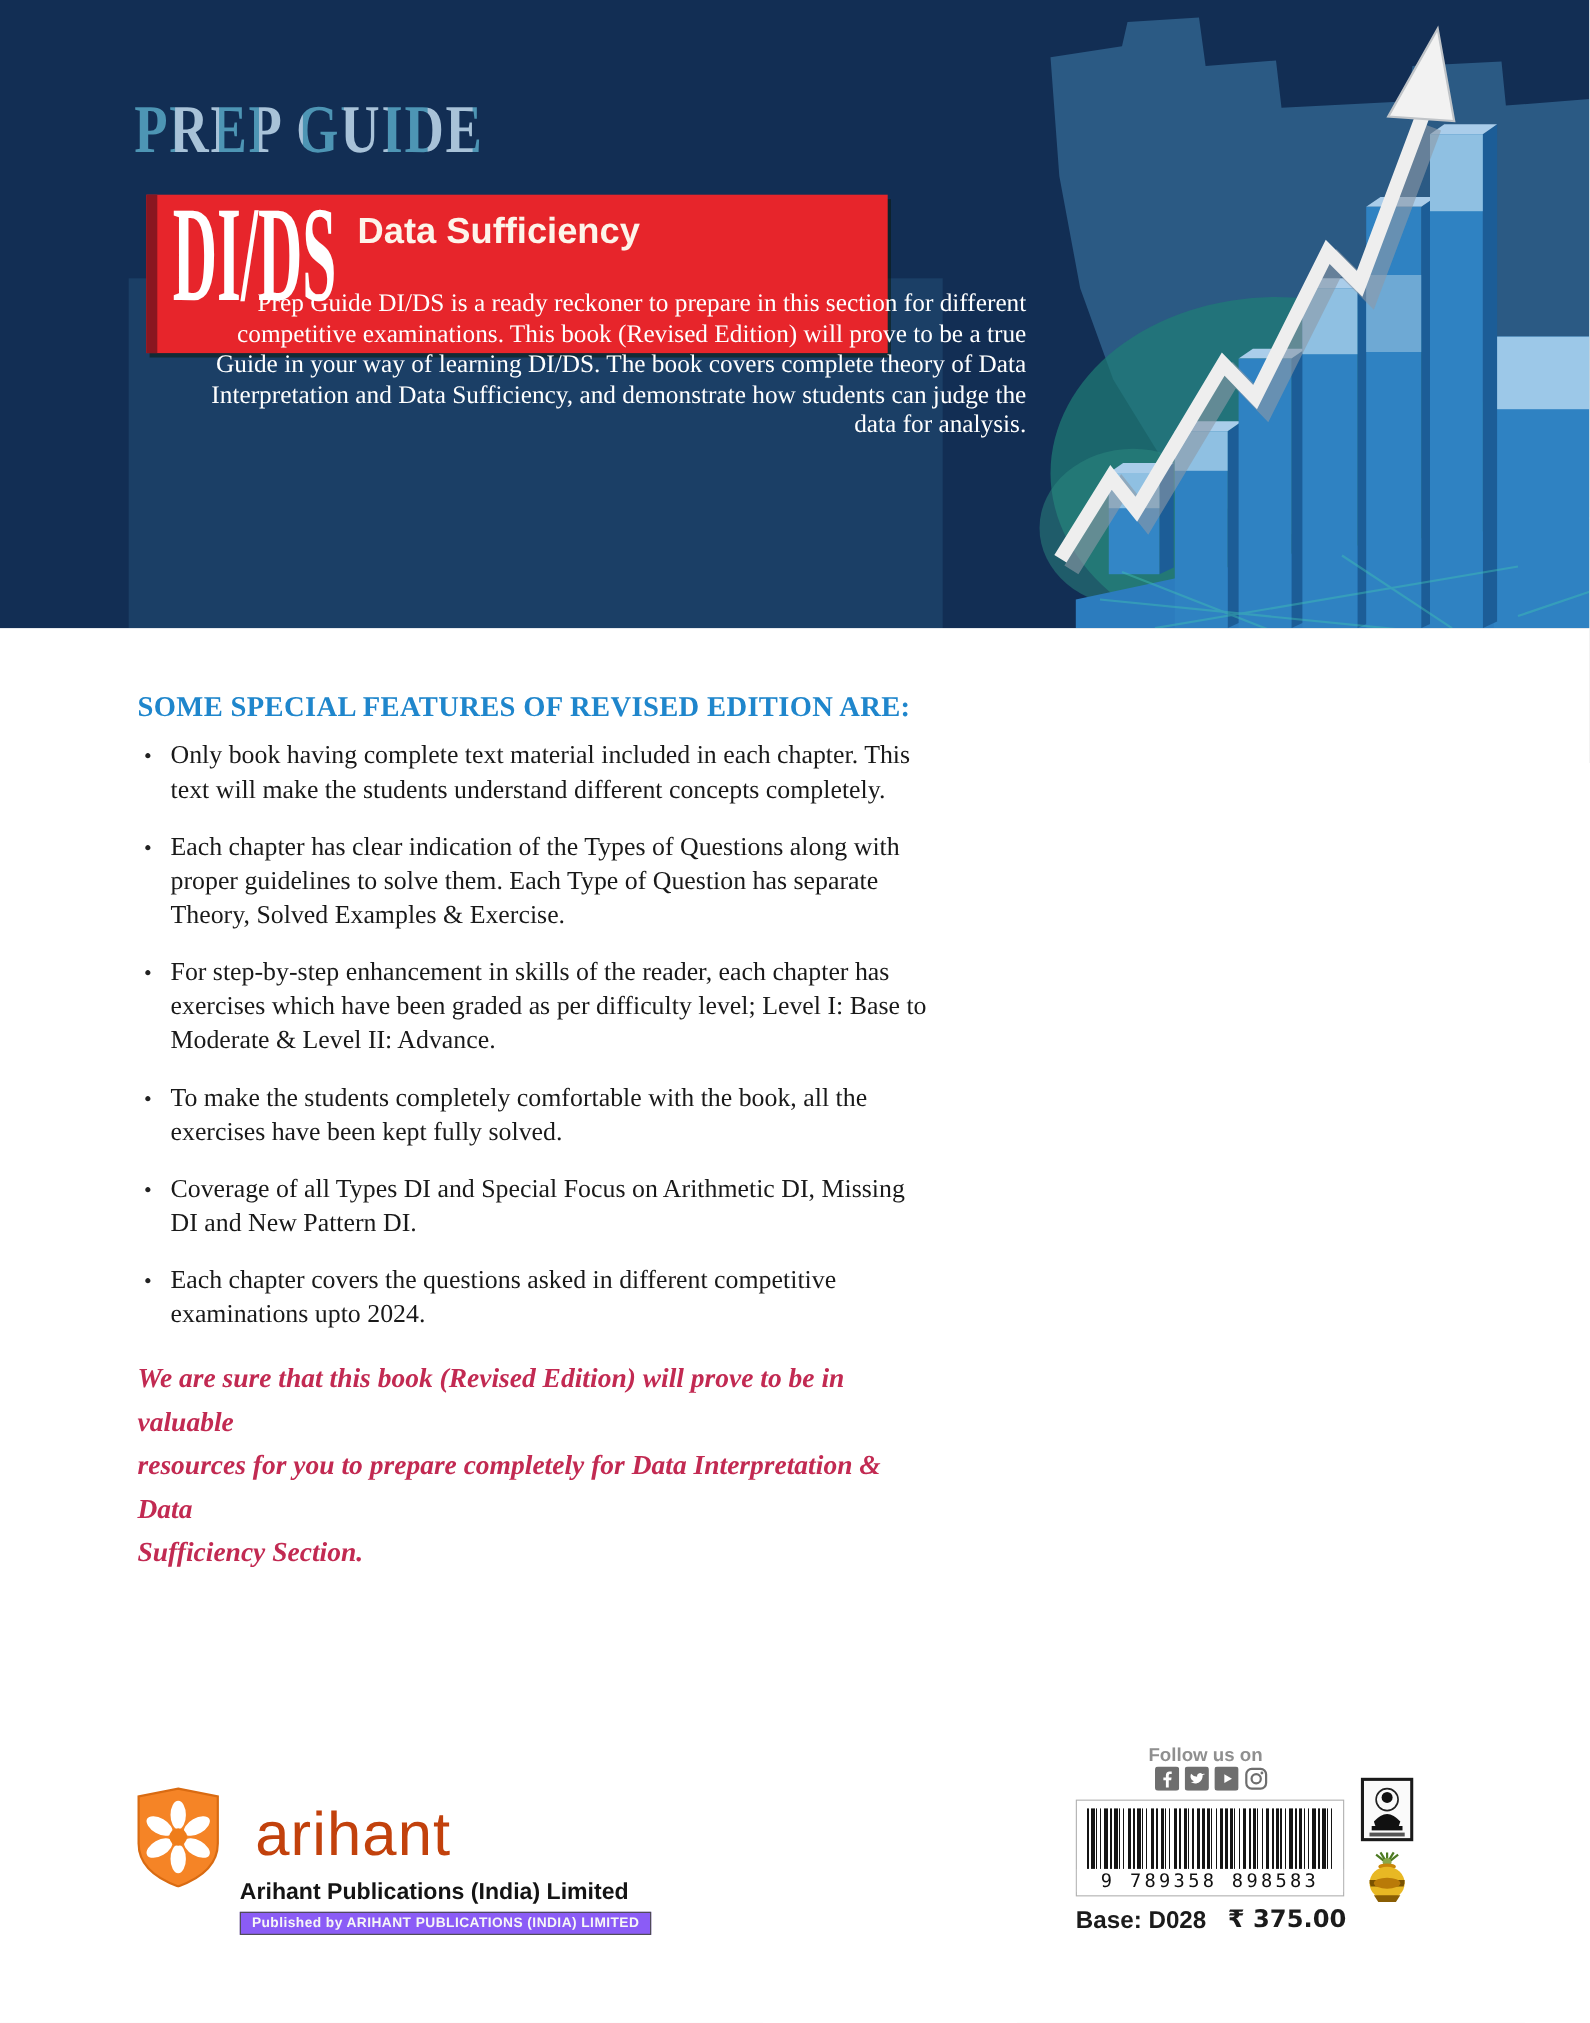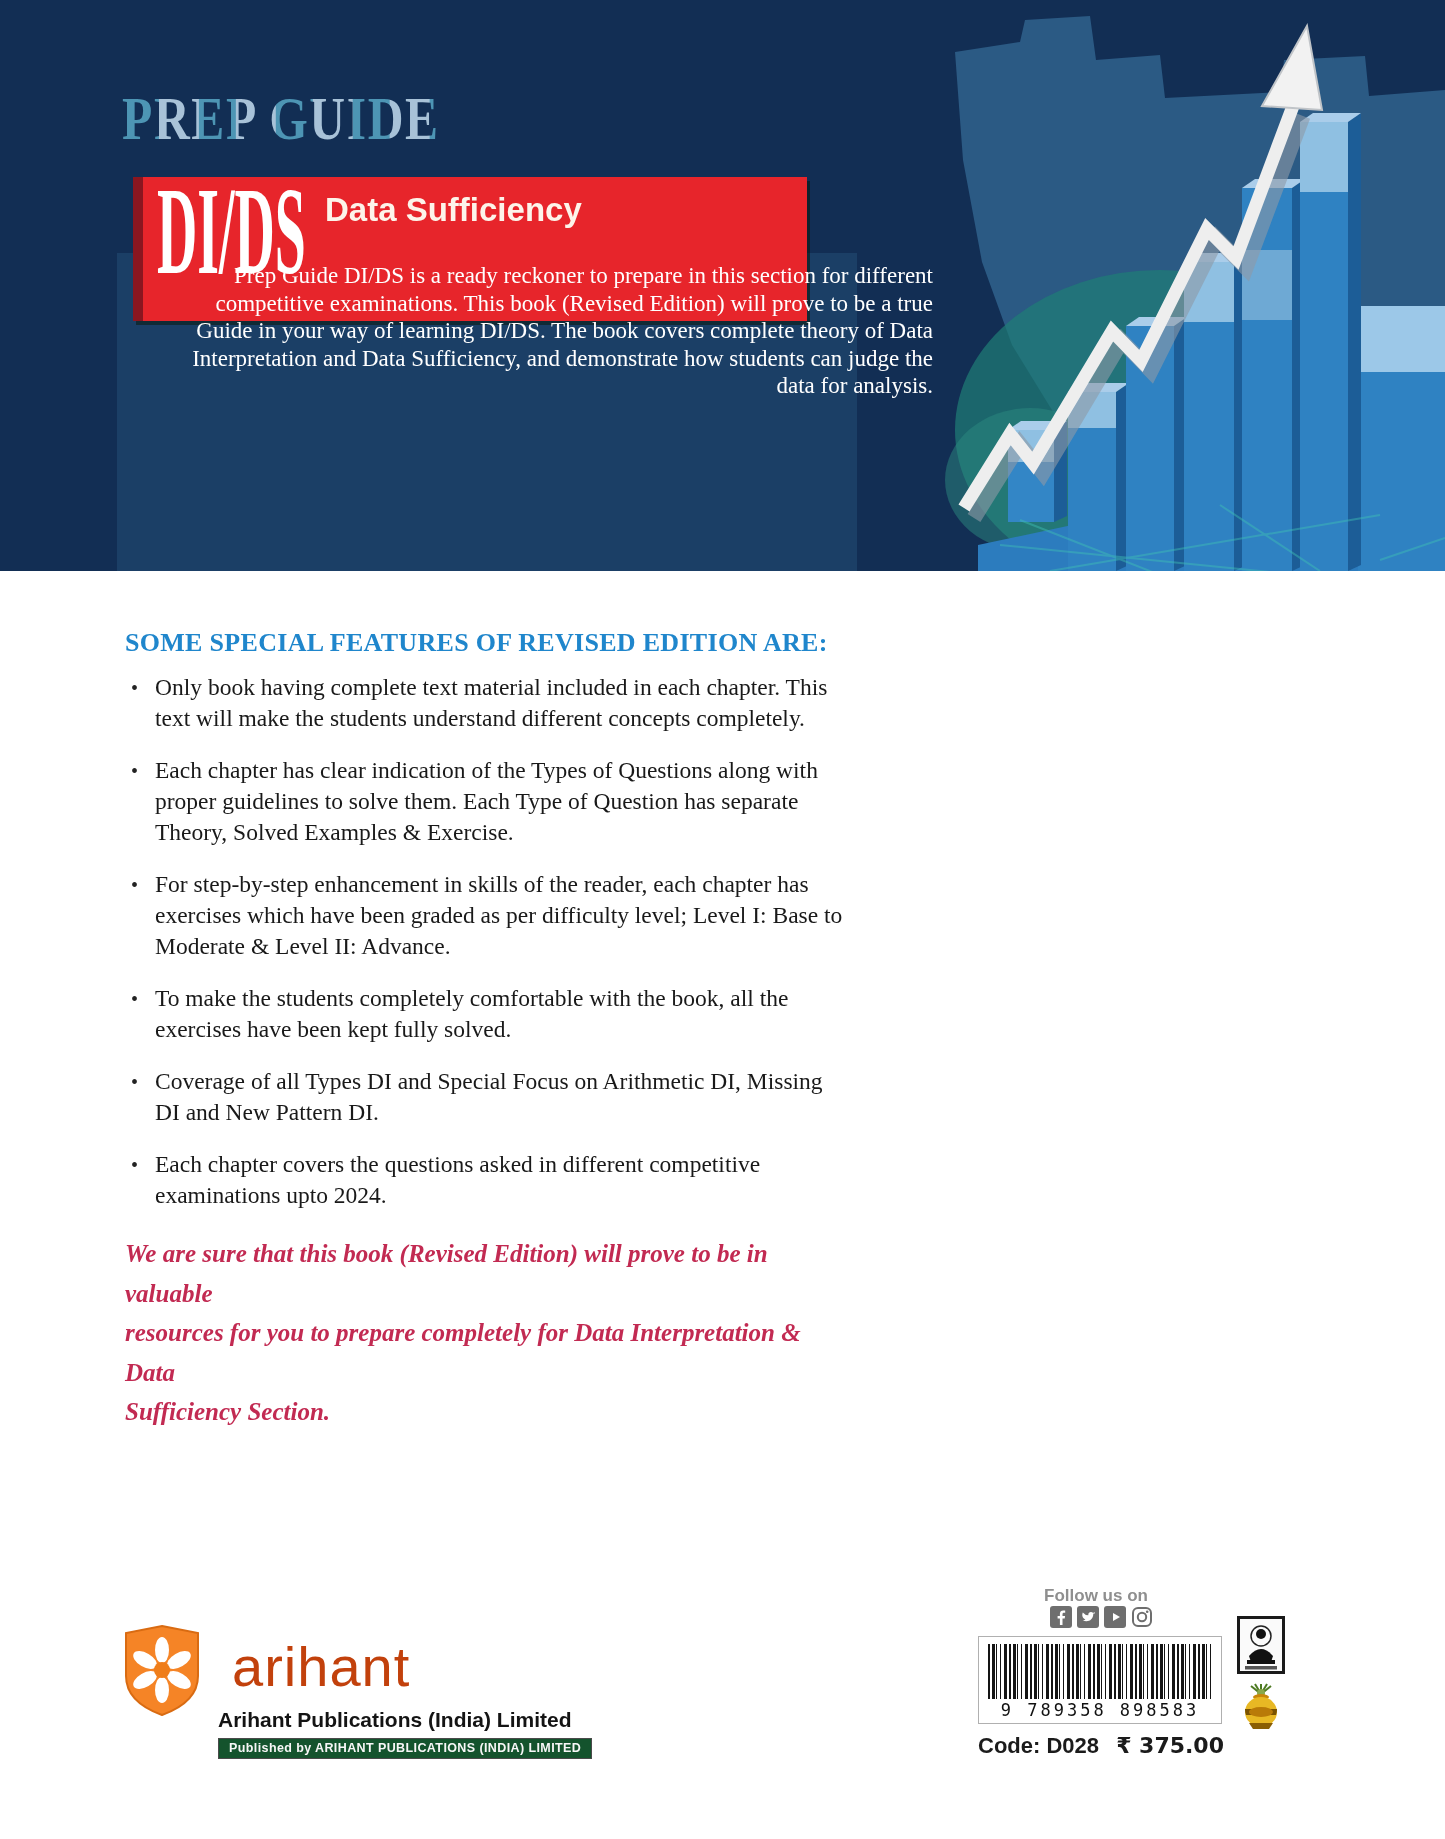--- a/index.html
+++ b/index.html
@@ -52,7 +52,7 @@
       font-size:56px;line-height:50px;letter-spacing:1px;color:#c2410c;}
   .pub-line{margin:6px 0 0 2px;font-family:"Liberation Sans",sans-serif;font-weight:700;
       font-size:21px;color:#141414;}
-  .pub-badge{display:inline-block;margin:6px 0 0 2px;background:#14532d;border:1px solid #4a4a4a;
+  .pub-badge{display:inline-block;margin:6px 0 0 2px;background:#8b5cf6;border:1px solid #4a4a4a;
       color:#f7f7f7;font-family:"Liberation Sans",sans-serif;font-weight:700;font-size:12.5px;
       padding:2px 10px 3px;letter-spacing:.4px;text-align:center;}
 

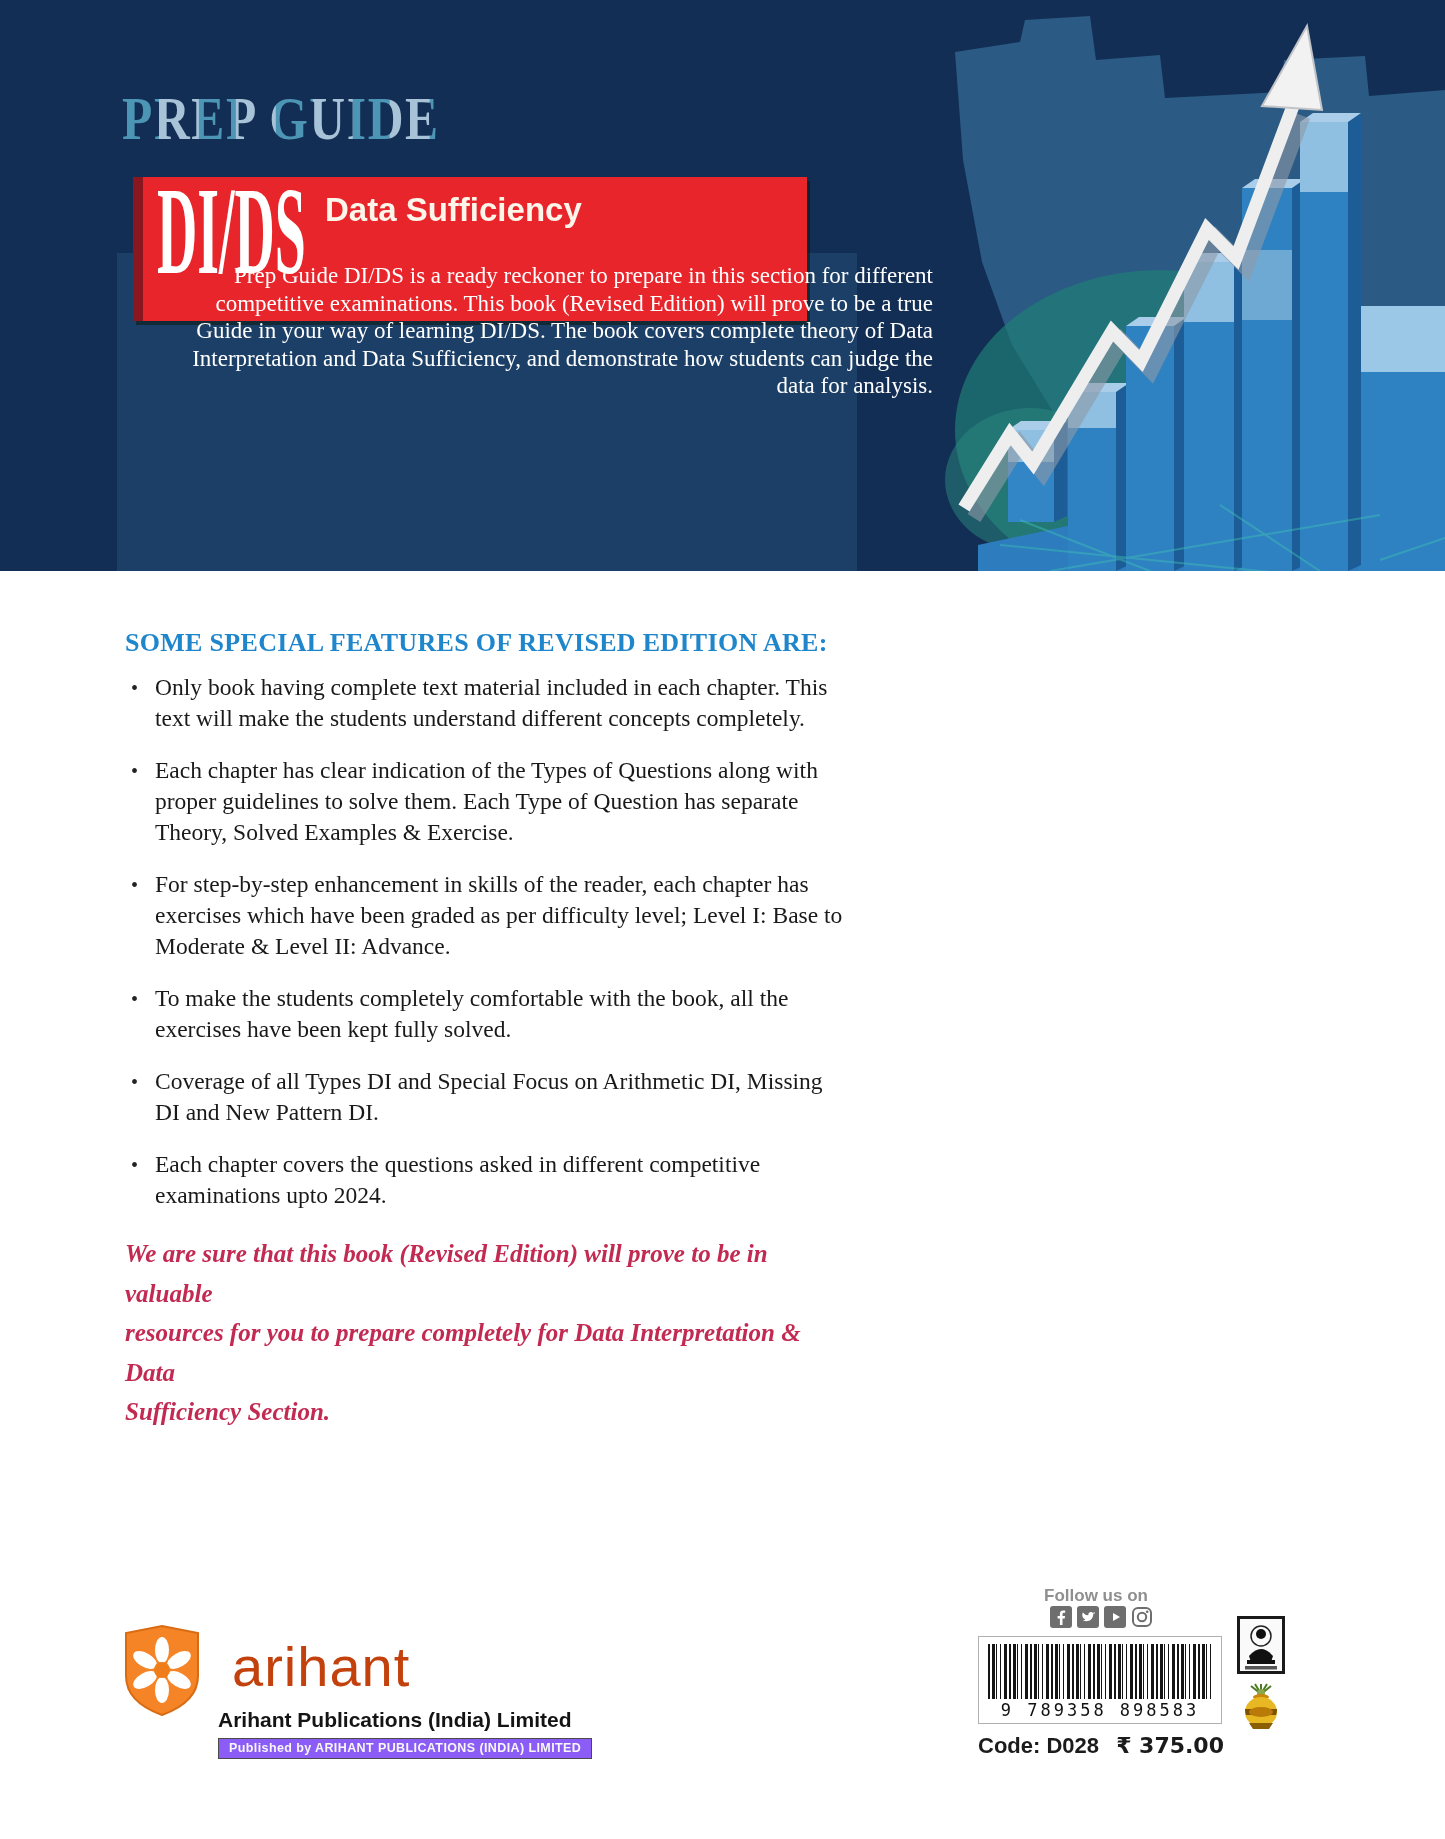--- a/index.html
+++ b/index.html
@@ -254,7 +254,7 @@
         <div class="barcode-number">9 789358 898583</div>
       </div>
       <div class="code-row">
-        <span>Code: D028</span>
+        <span>Base: D028</span>
         <span class="price">₹ 375.00</span>
       </div>
     </div>

